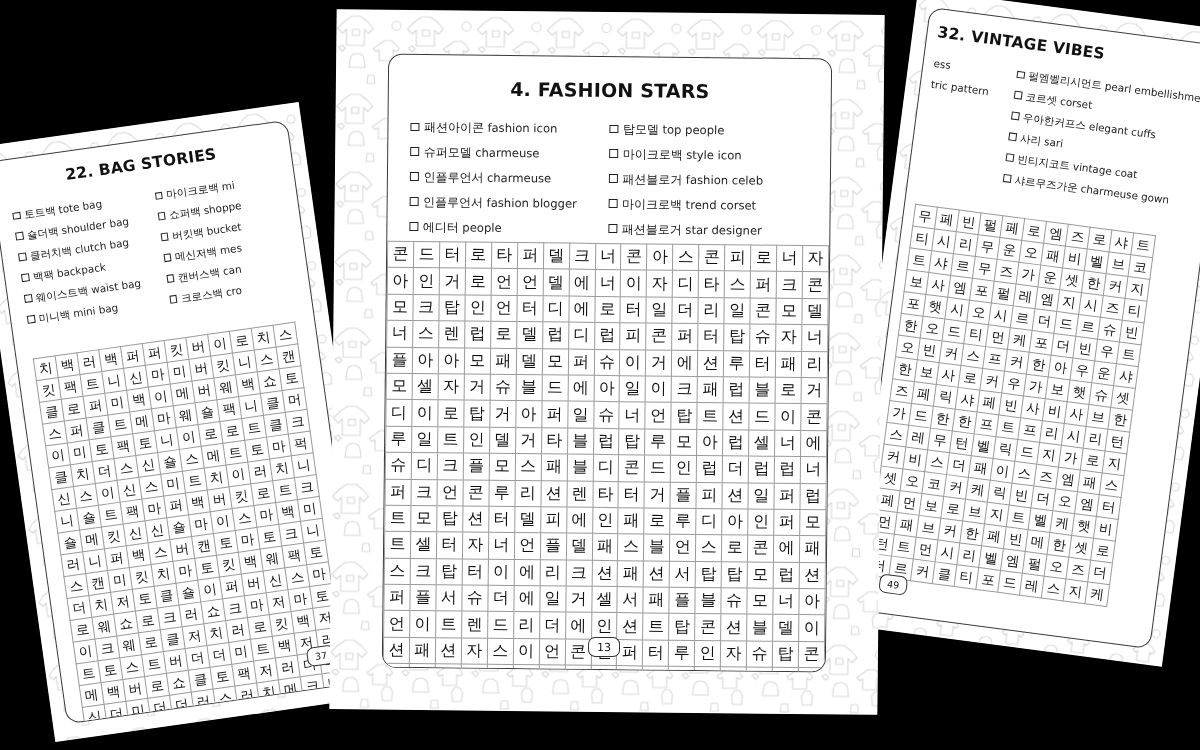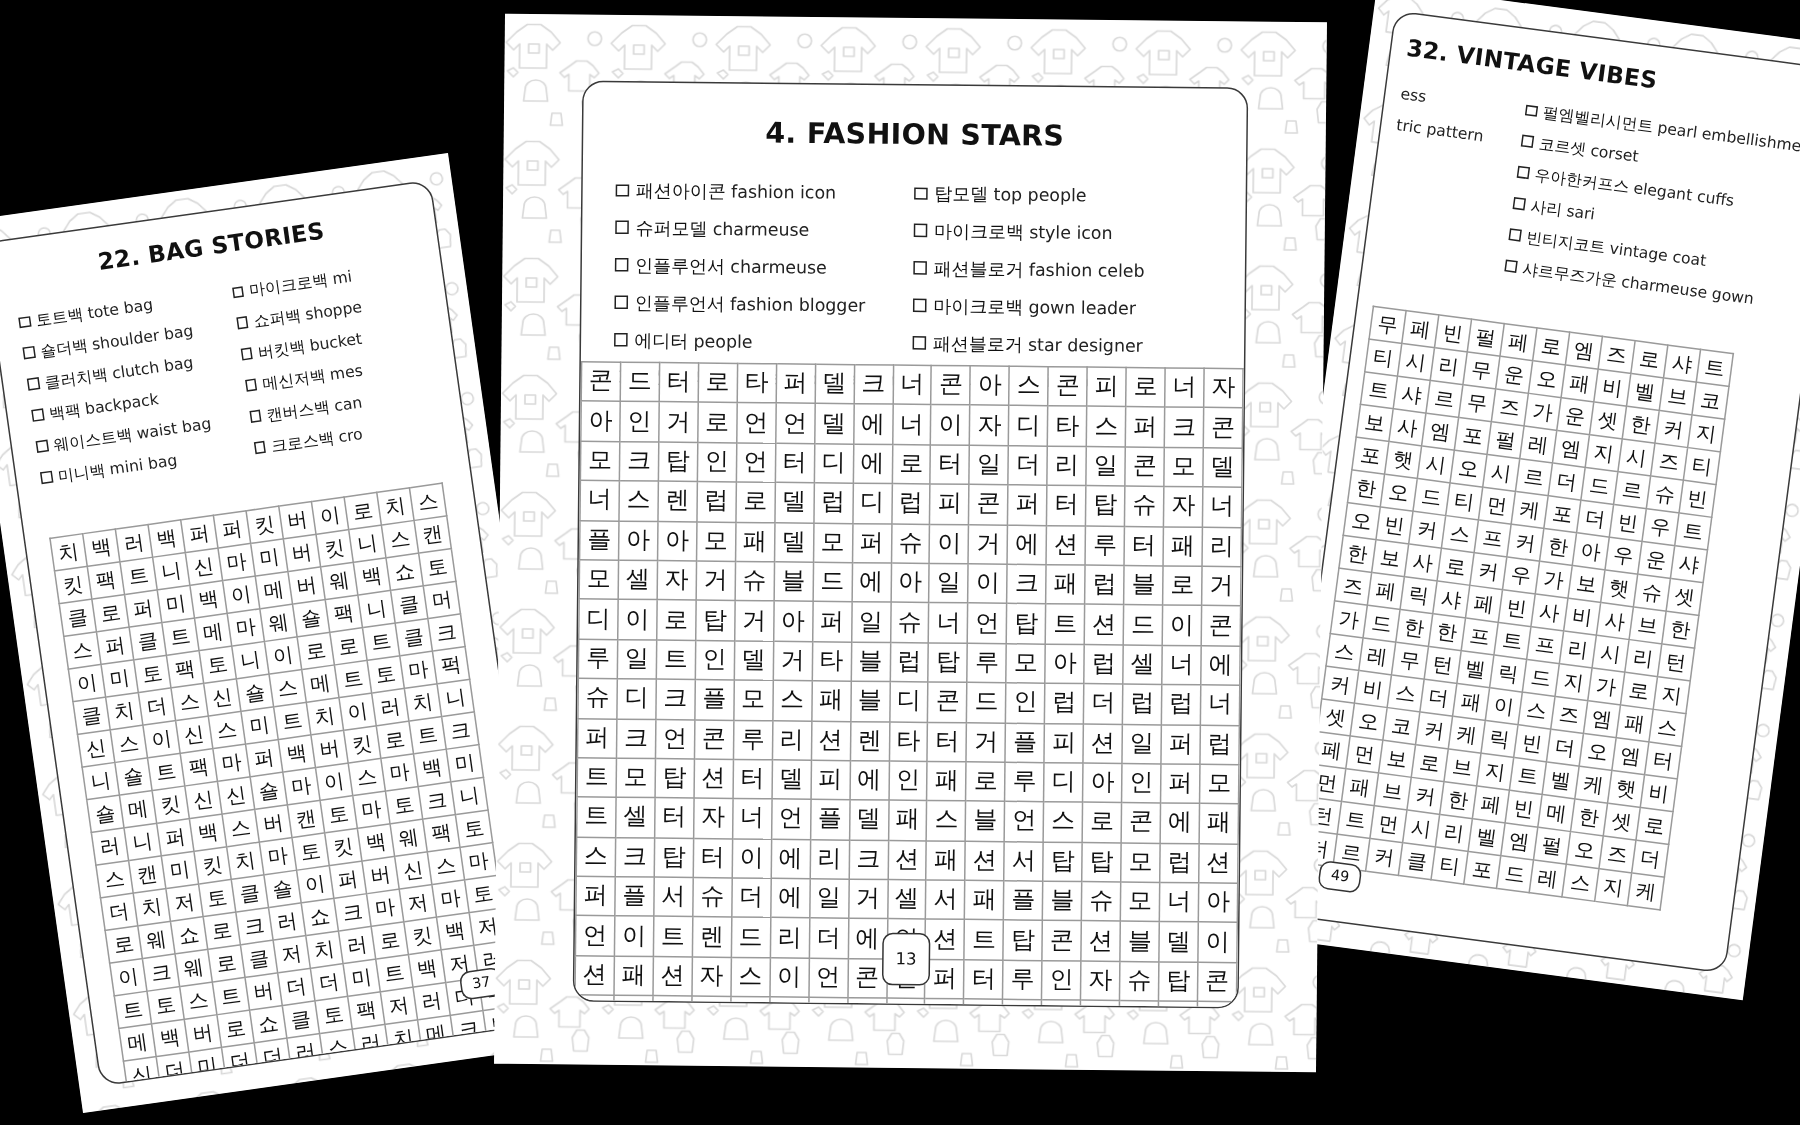--- a/index.html
+++ b/index.html
@@ -889,7 +889,7 @@
           <div class="witem">
               <span class="cbx"></span>
               <span class="kr">마이크로백</span>
-              <span class="en">gown leader</span>
+              <span class="en">trend corset</span>
             </div>
           <div class="witem">
               <span class="cbx"></span>

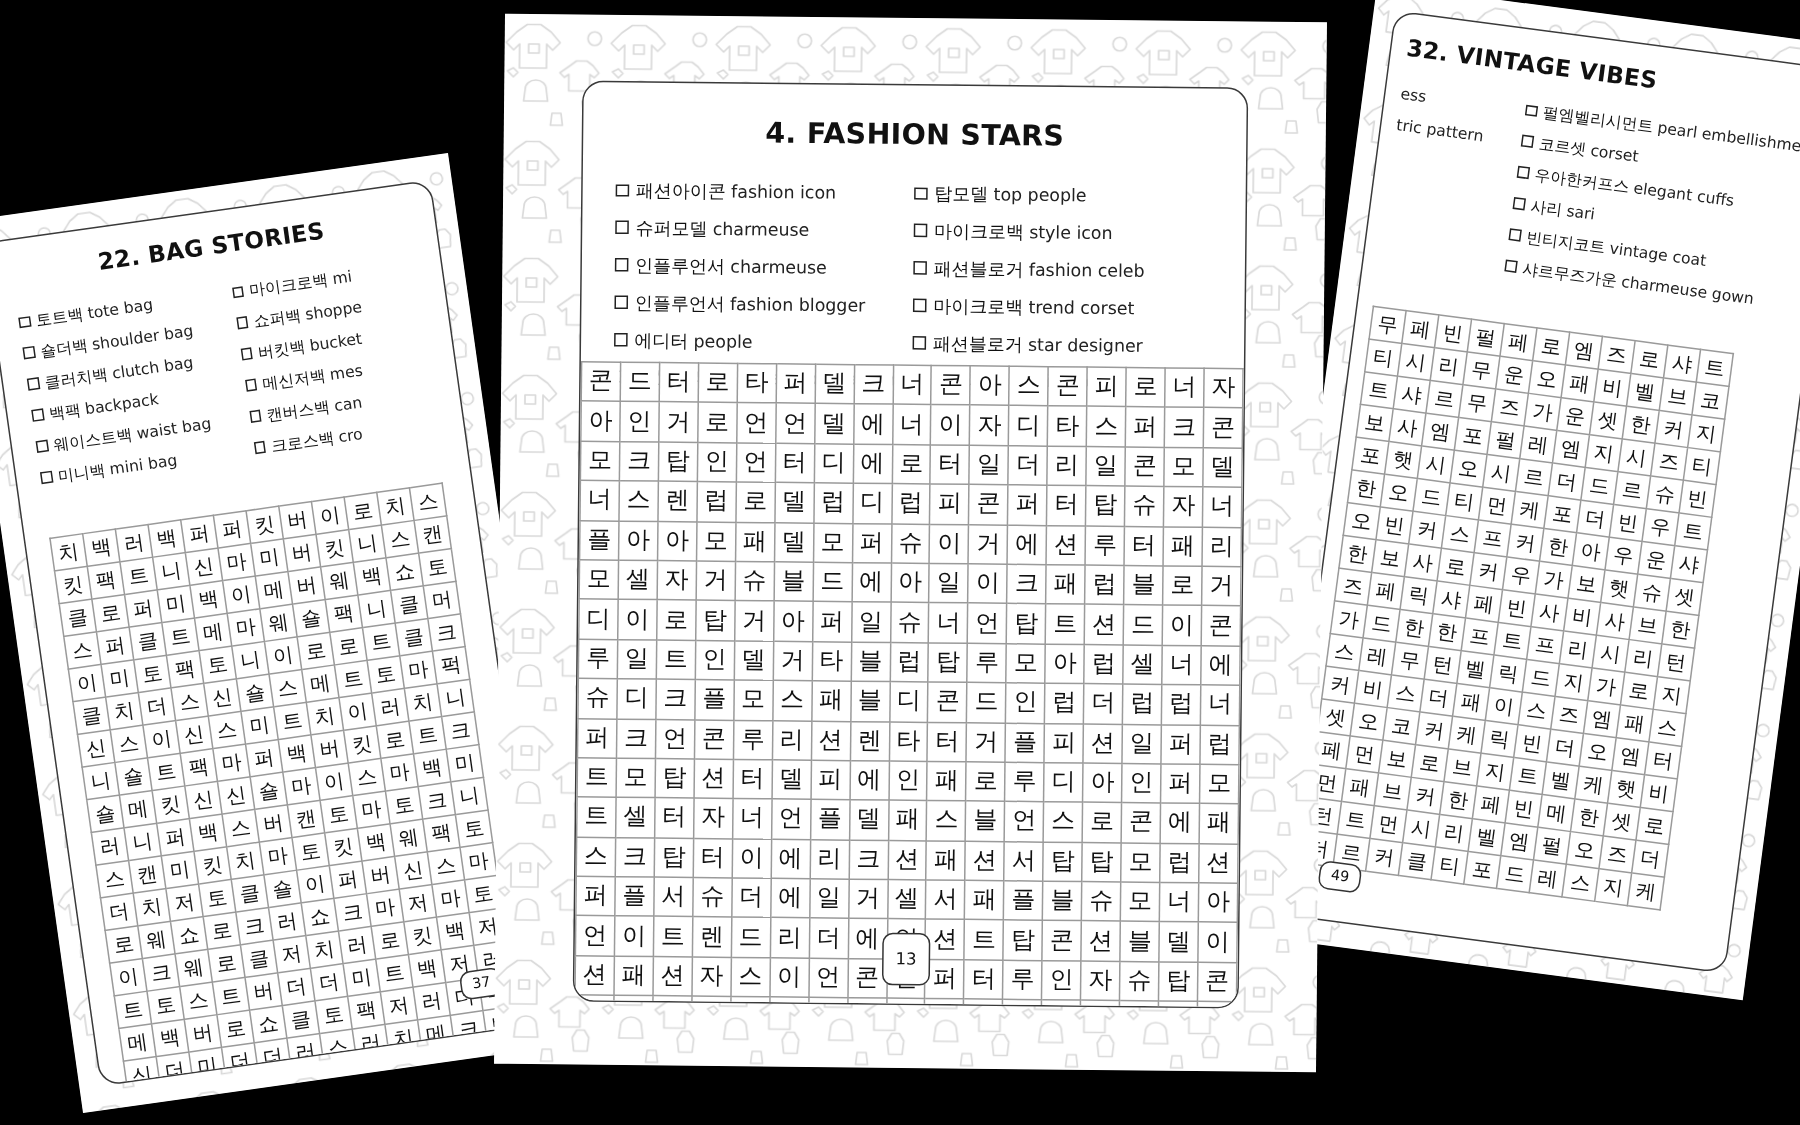--- a/index.html
+++ b/index.html
@@ -132,7 +132,7 @@
   #sheet-center .kr { font-size: 12px; margin-right: 3.5px; }
   #sheet-center table.grid td { width: 26.4px; height: 26.4px; font-size: 16px; }
   #sheet-center .gridwrap { left: 0; right: 0; top: 186px; display: flex; justify-content: center; }
-  #sheet-center .pagenum { left: 50%; margin-left: -16px; bottom: 12px; width: 32px; height: 35px; font-size: 11px; }
+  #sheet-center .pagenum { left: 50%; margin-left: -16px; bottom: 12px; width: 32px; height: 20px; font-size: 11px; }
 
   
   #sheet-right {

